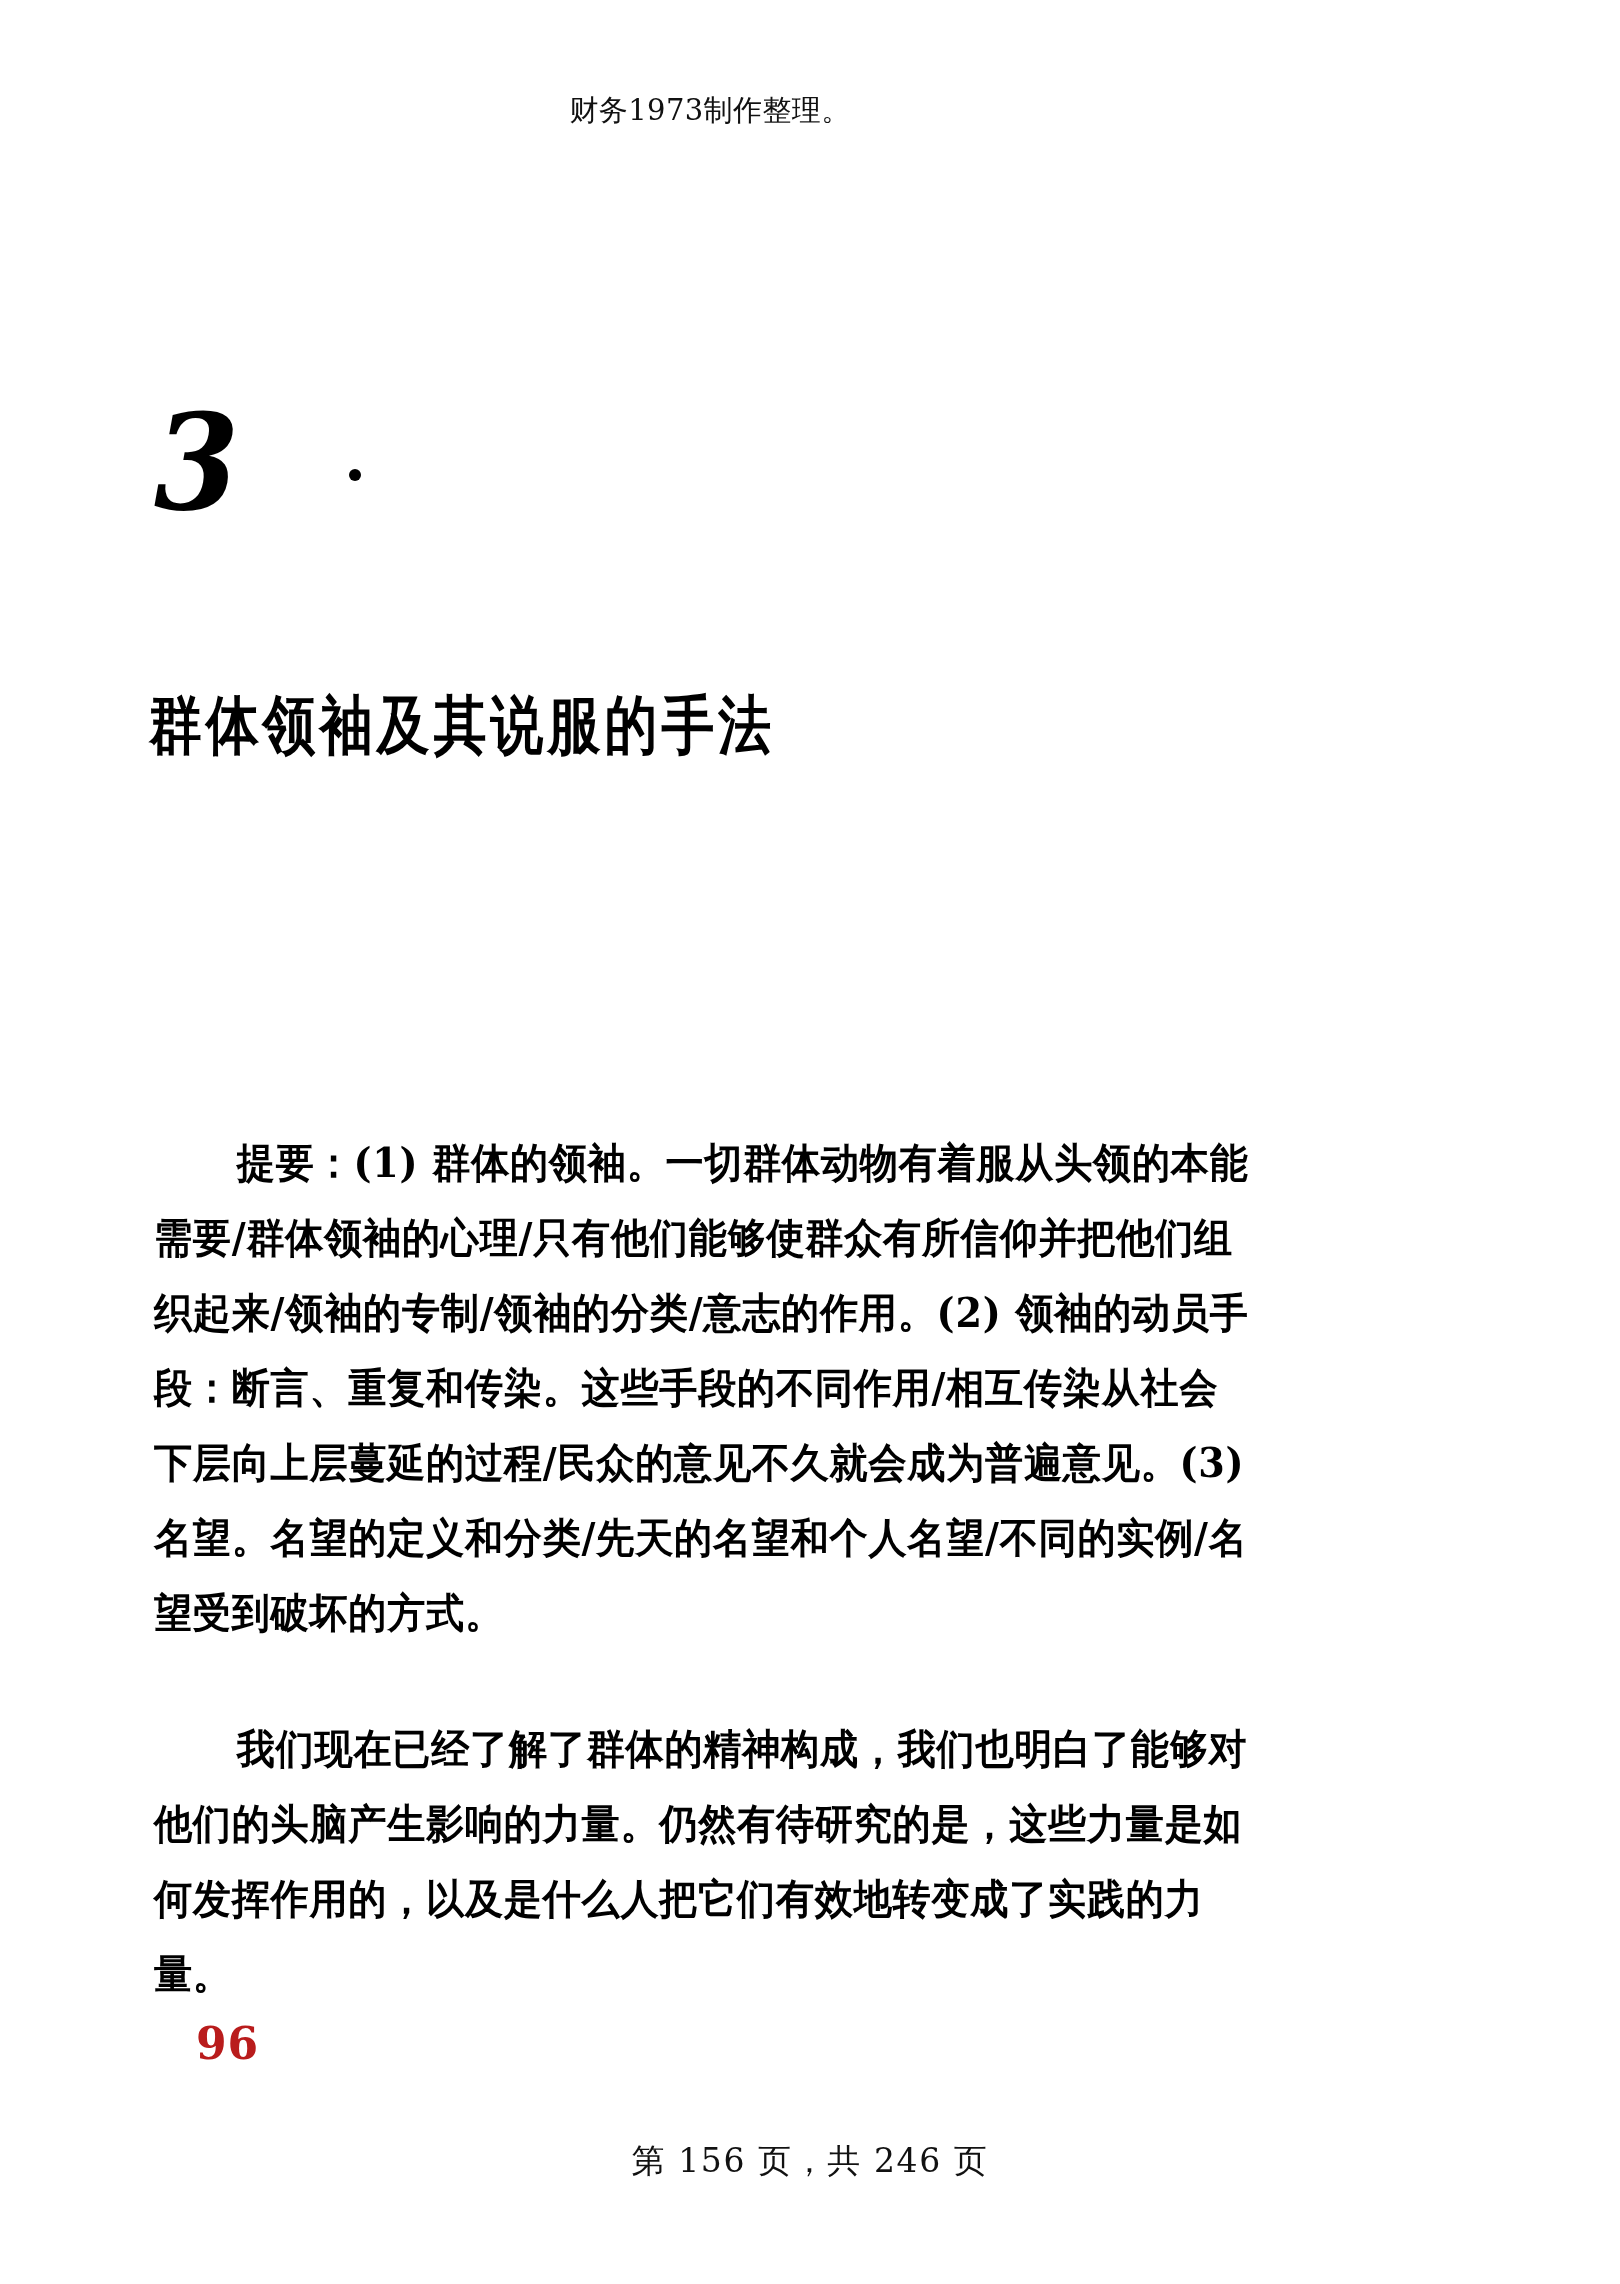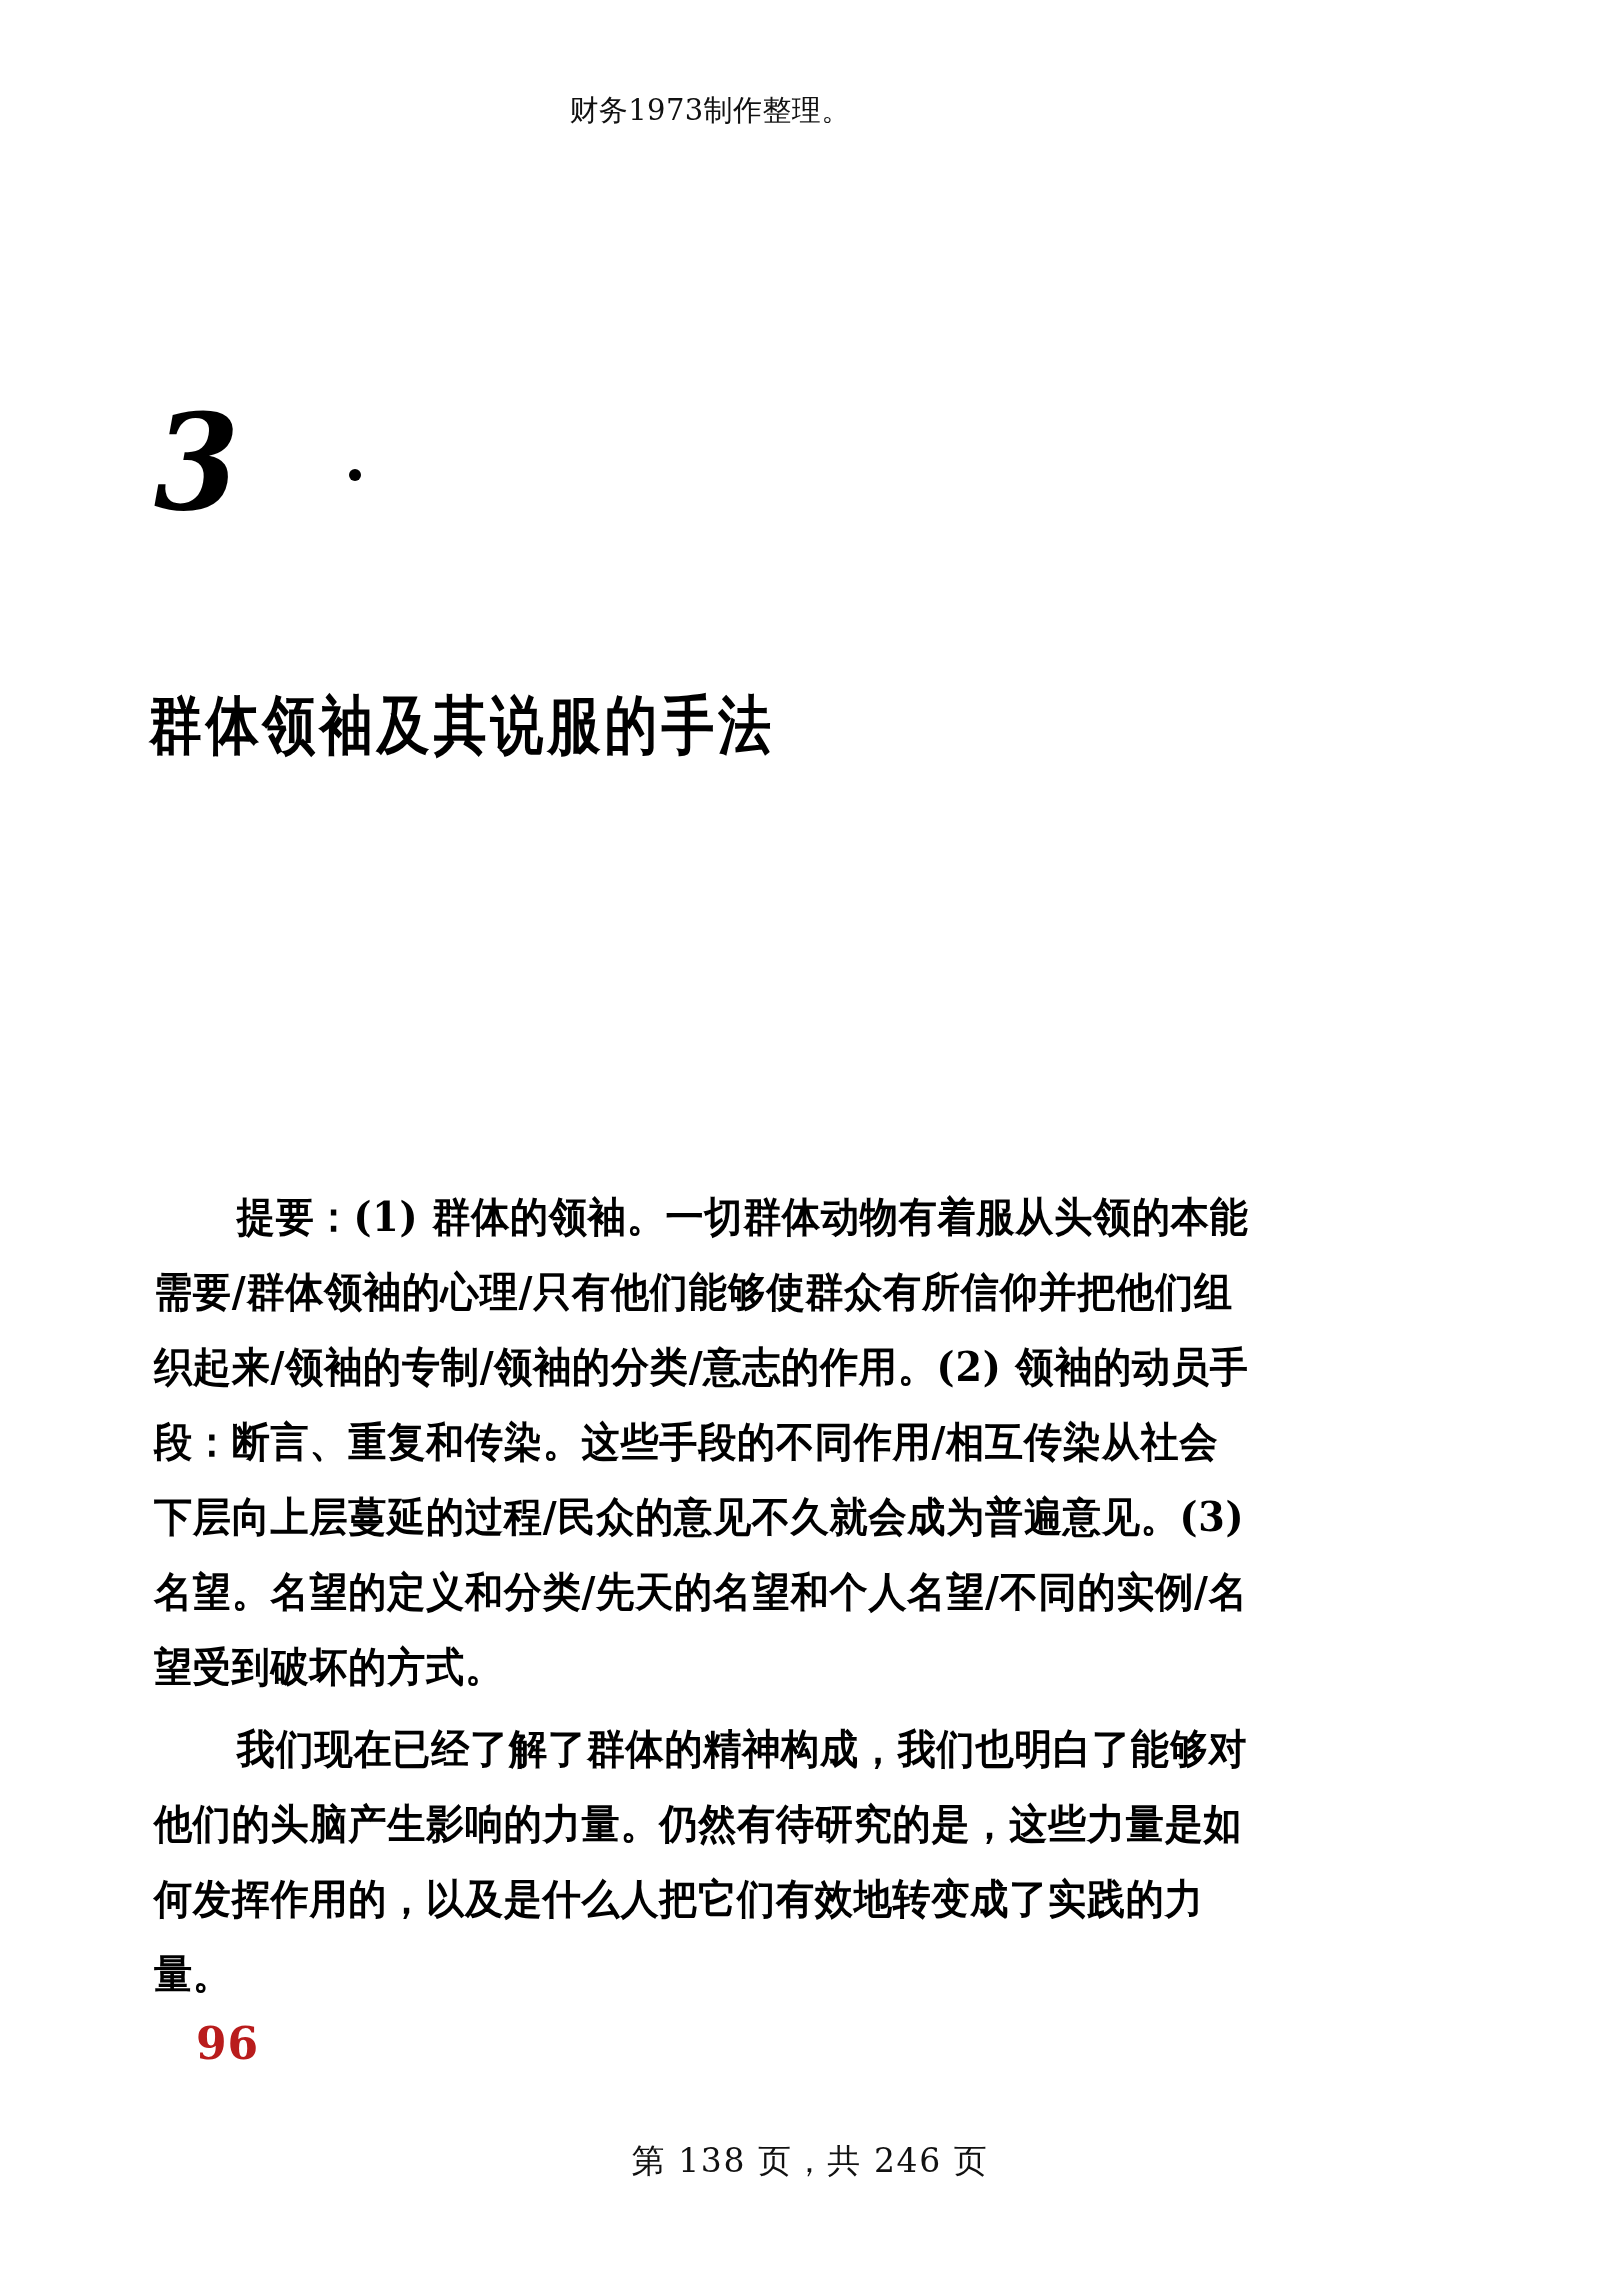--- a/index.html
+++ b/index.html
@@ -88,7 +88,7 @@
     width: 1157px;
   }
 
-  .summary-block { top: 1180px; }
+  .summary-block { top: 1126px; }
   .body-block    { top: 1712px; }
 
   .doc-line {

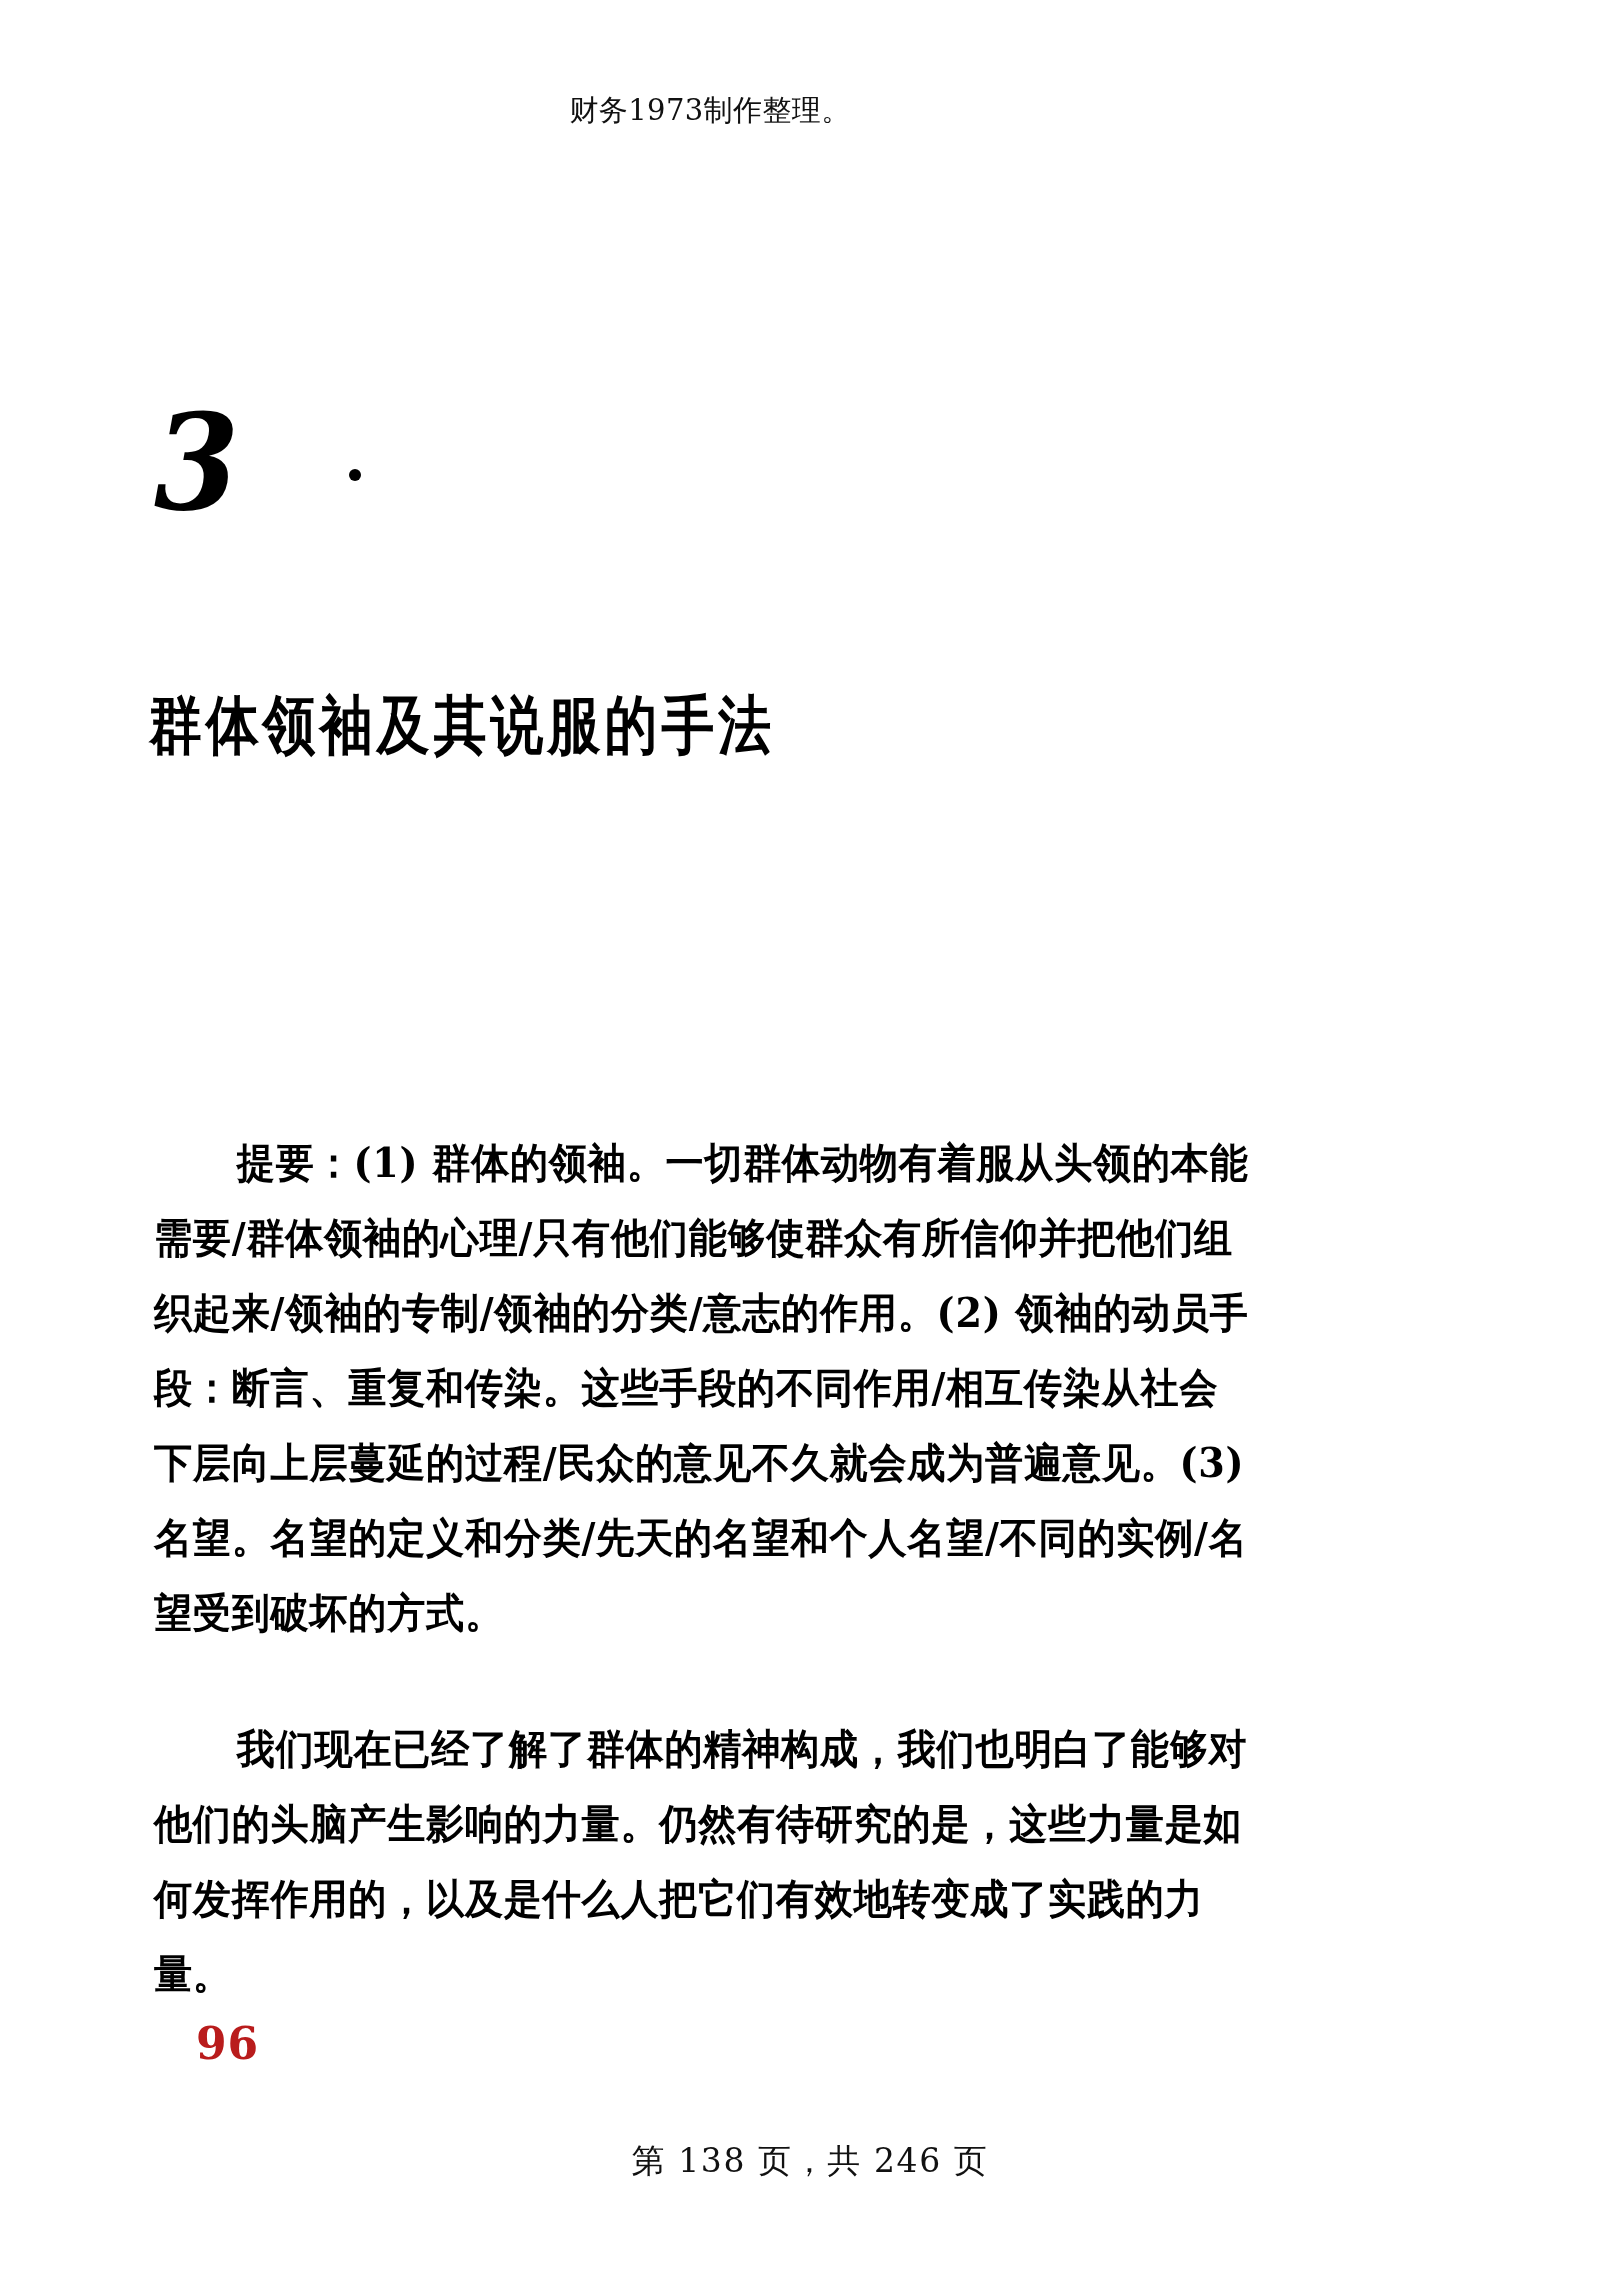--- a/index.html
+++ b/index.html
@@ -166,7 +166,7 @@
 
 <div class="page-folio">96</div>
 
-<div class="running-footer">第 138 页，共 246 页</div>
+<div class="running-footer">第 156 页，共 246 页</div>
 
 
 </body></html>

